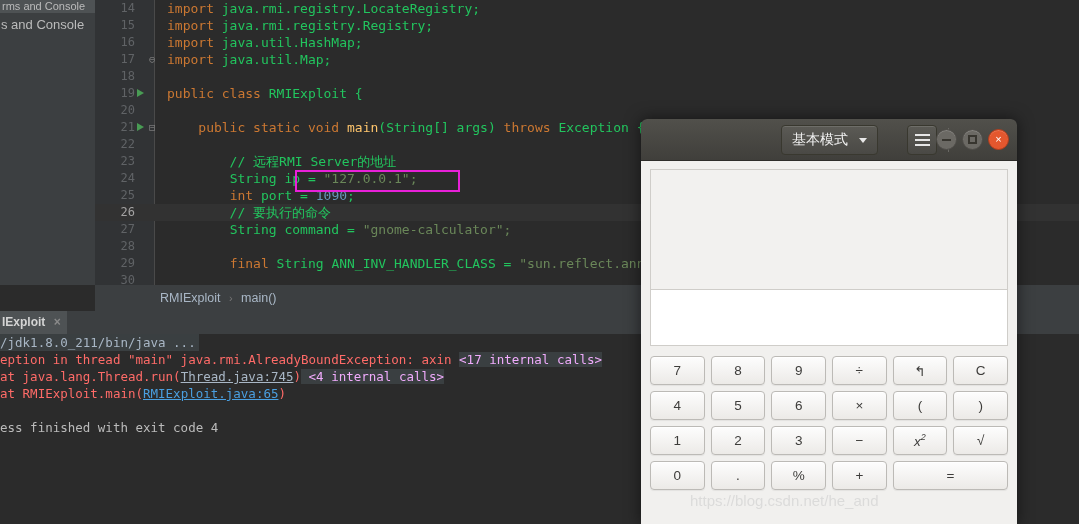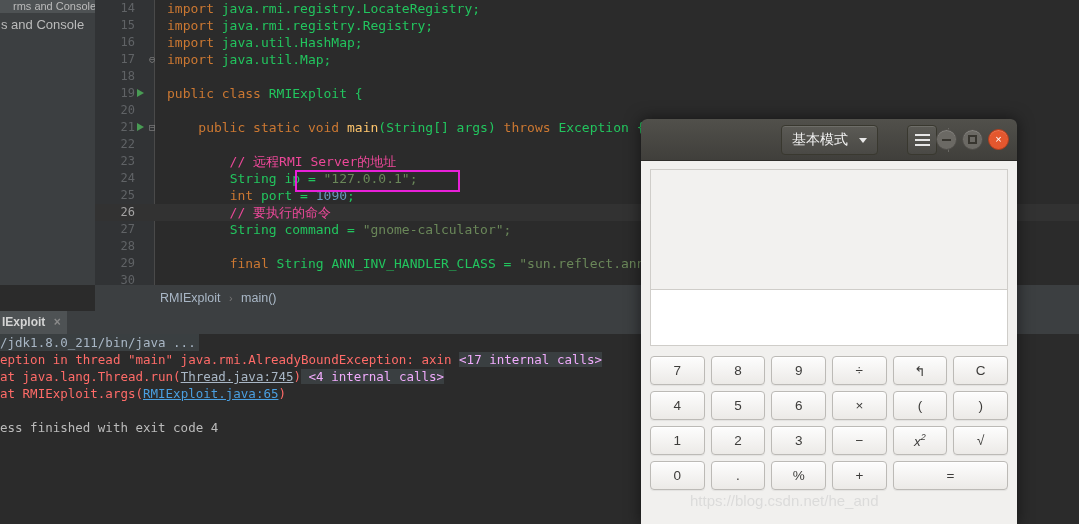--- a/index.html
+++ b/index.html
@@ -25,7 +25,7 @@
     position:absolute; left:0; top:0; width:95px; height:13px;
     background:#4e5254;
     color:#bbbbbb; font-size:11px; line-height:13px;
-    white-space:nowrap; overflow:hidden; padding-left:13px;
+    white-space:nowrap; overflow:hidden; padding-left:2px;
   }
   .tool-panel-sub {
     position:absolute; left:0; top:13px; width:95px; height:24px;

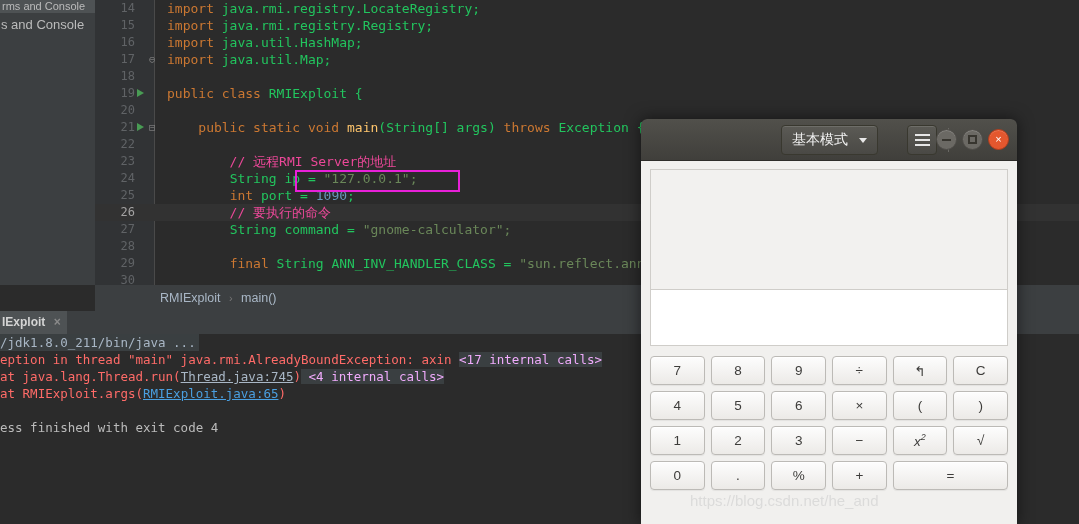--- a/index.html
+++ b/index.html
@@ -77,7 +77,7 @@
   .pln { color:#22c55e; }
   .str { color:#6a8759; }
   .num { color:#6897bb; }
-  .cmt { color:#ec4899; }
+  .cmt { color:#22c55e; }
   .fn  { color:#ffc66d; }
 
   .hl-box {

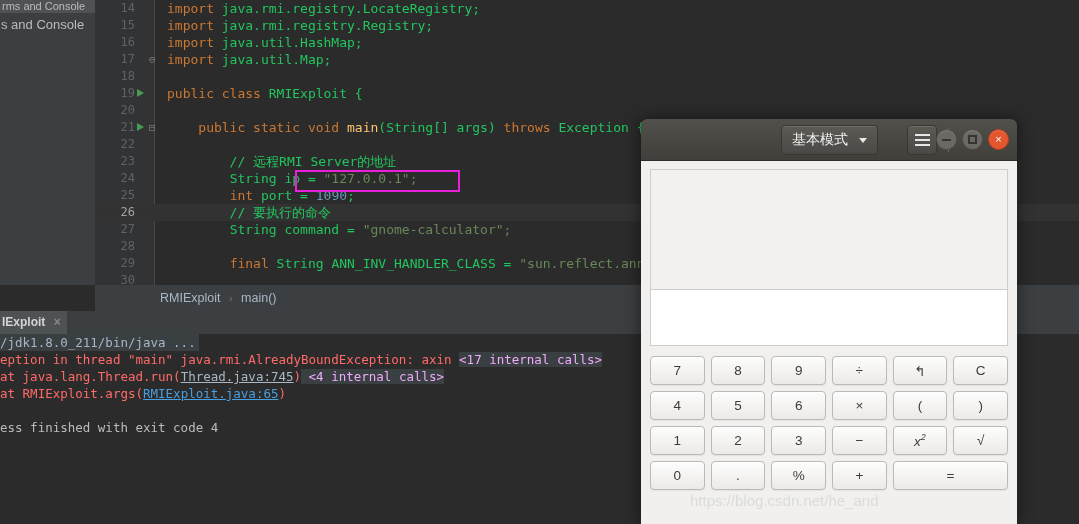--- a/index.html
+++ b/index.html
@@ -263,7 +263,7 @@
       <div class="oline"><span class="cmdline">/jdk1.8.0_211/bin/java ...</span></div>
       <div class="oline"><span class="err">eption in thread "main" java.rmi.AlreadyBoundException: axin </span><span class="dim-chip">&lt;17 internal calls&gt;</span></div>
       <div class="oline"><span class="err">at java.lang.Thread.run(</span><span class="link-gray">Thread.java:745</span><span class="err">)</span><span class="dim-chip"> &lt;4 internal calls&gt;</span></div>
-      <div class="oline"><span class="err">at RMIExploit.args(</span><span class="link-blue">RMIExploit.java:65</span><span class="err">)</span></div>
+      <div class="oline"><span class="err">at RMIExploit.main(</span><span class="link-blue">RMIExploit.java:65</span><span class="err">)</span></div>
       <div class="oline">&nbsp;</div>
       <div class="oline"><span class="ok">ess finished with exit code 4</span></div>
     </div>

